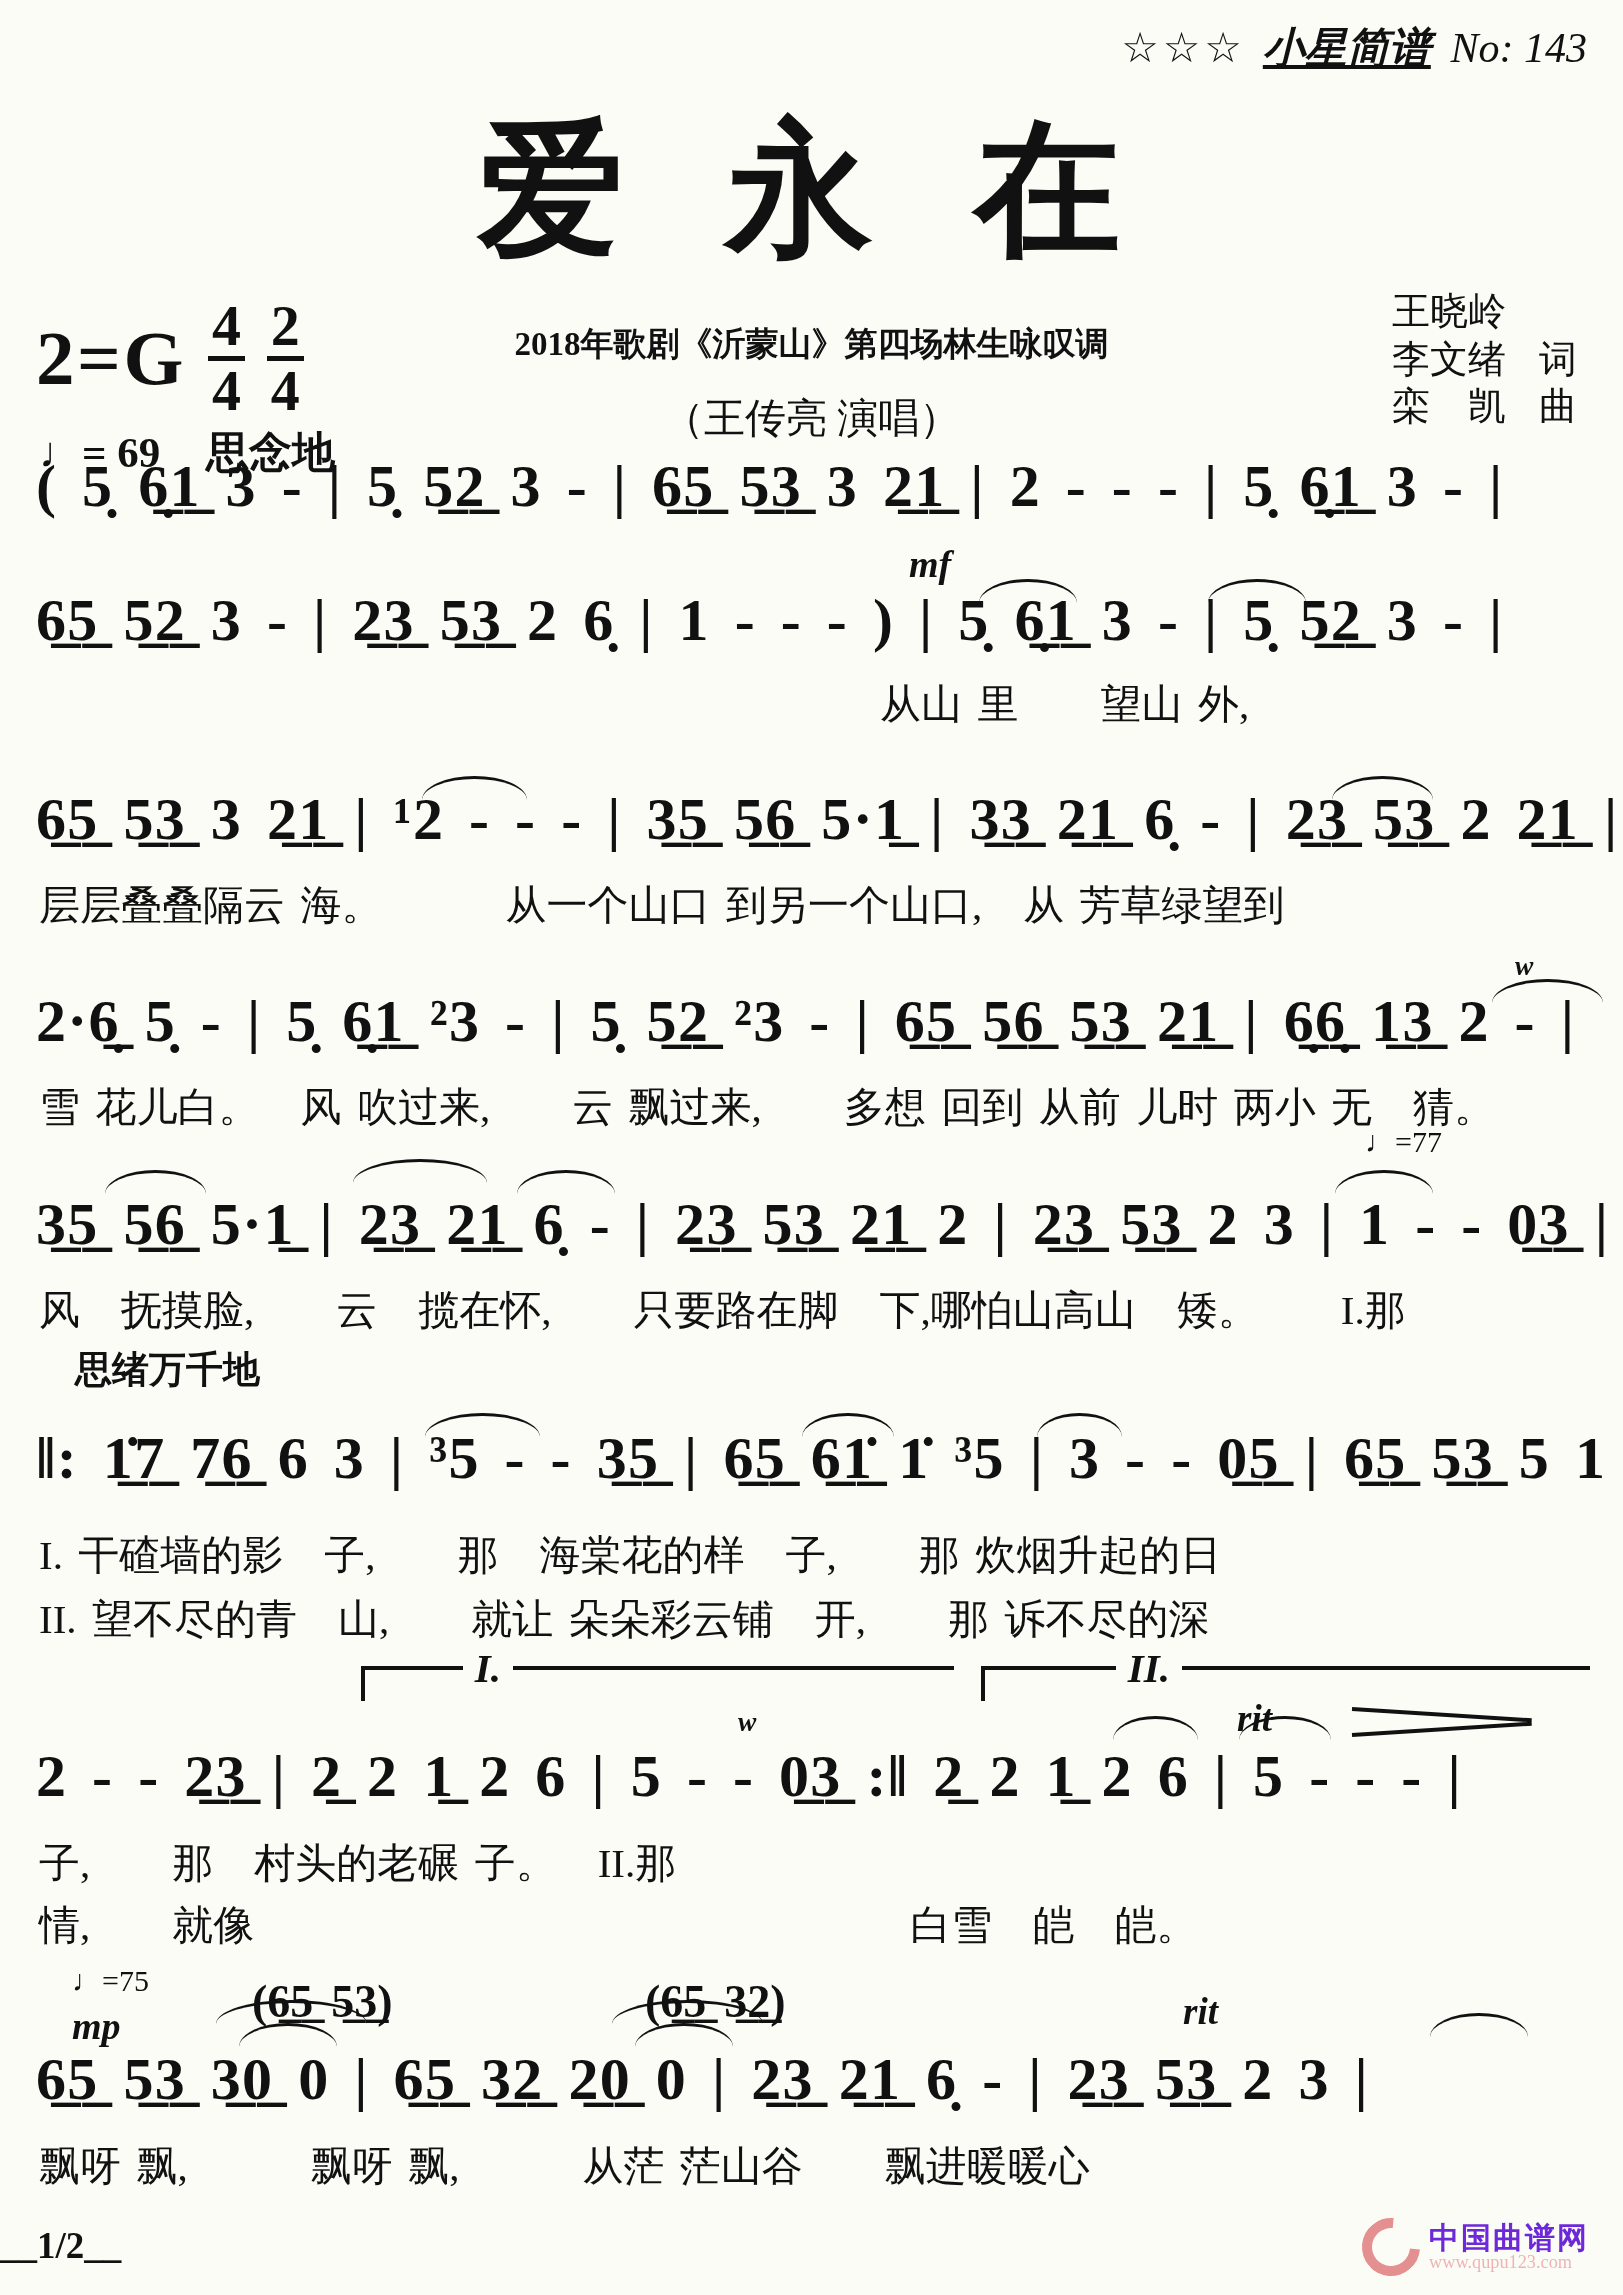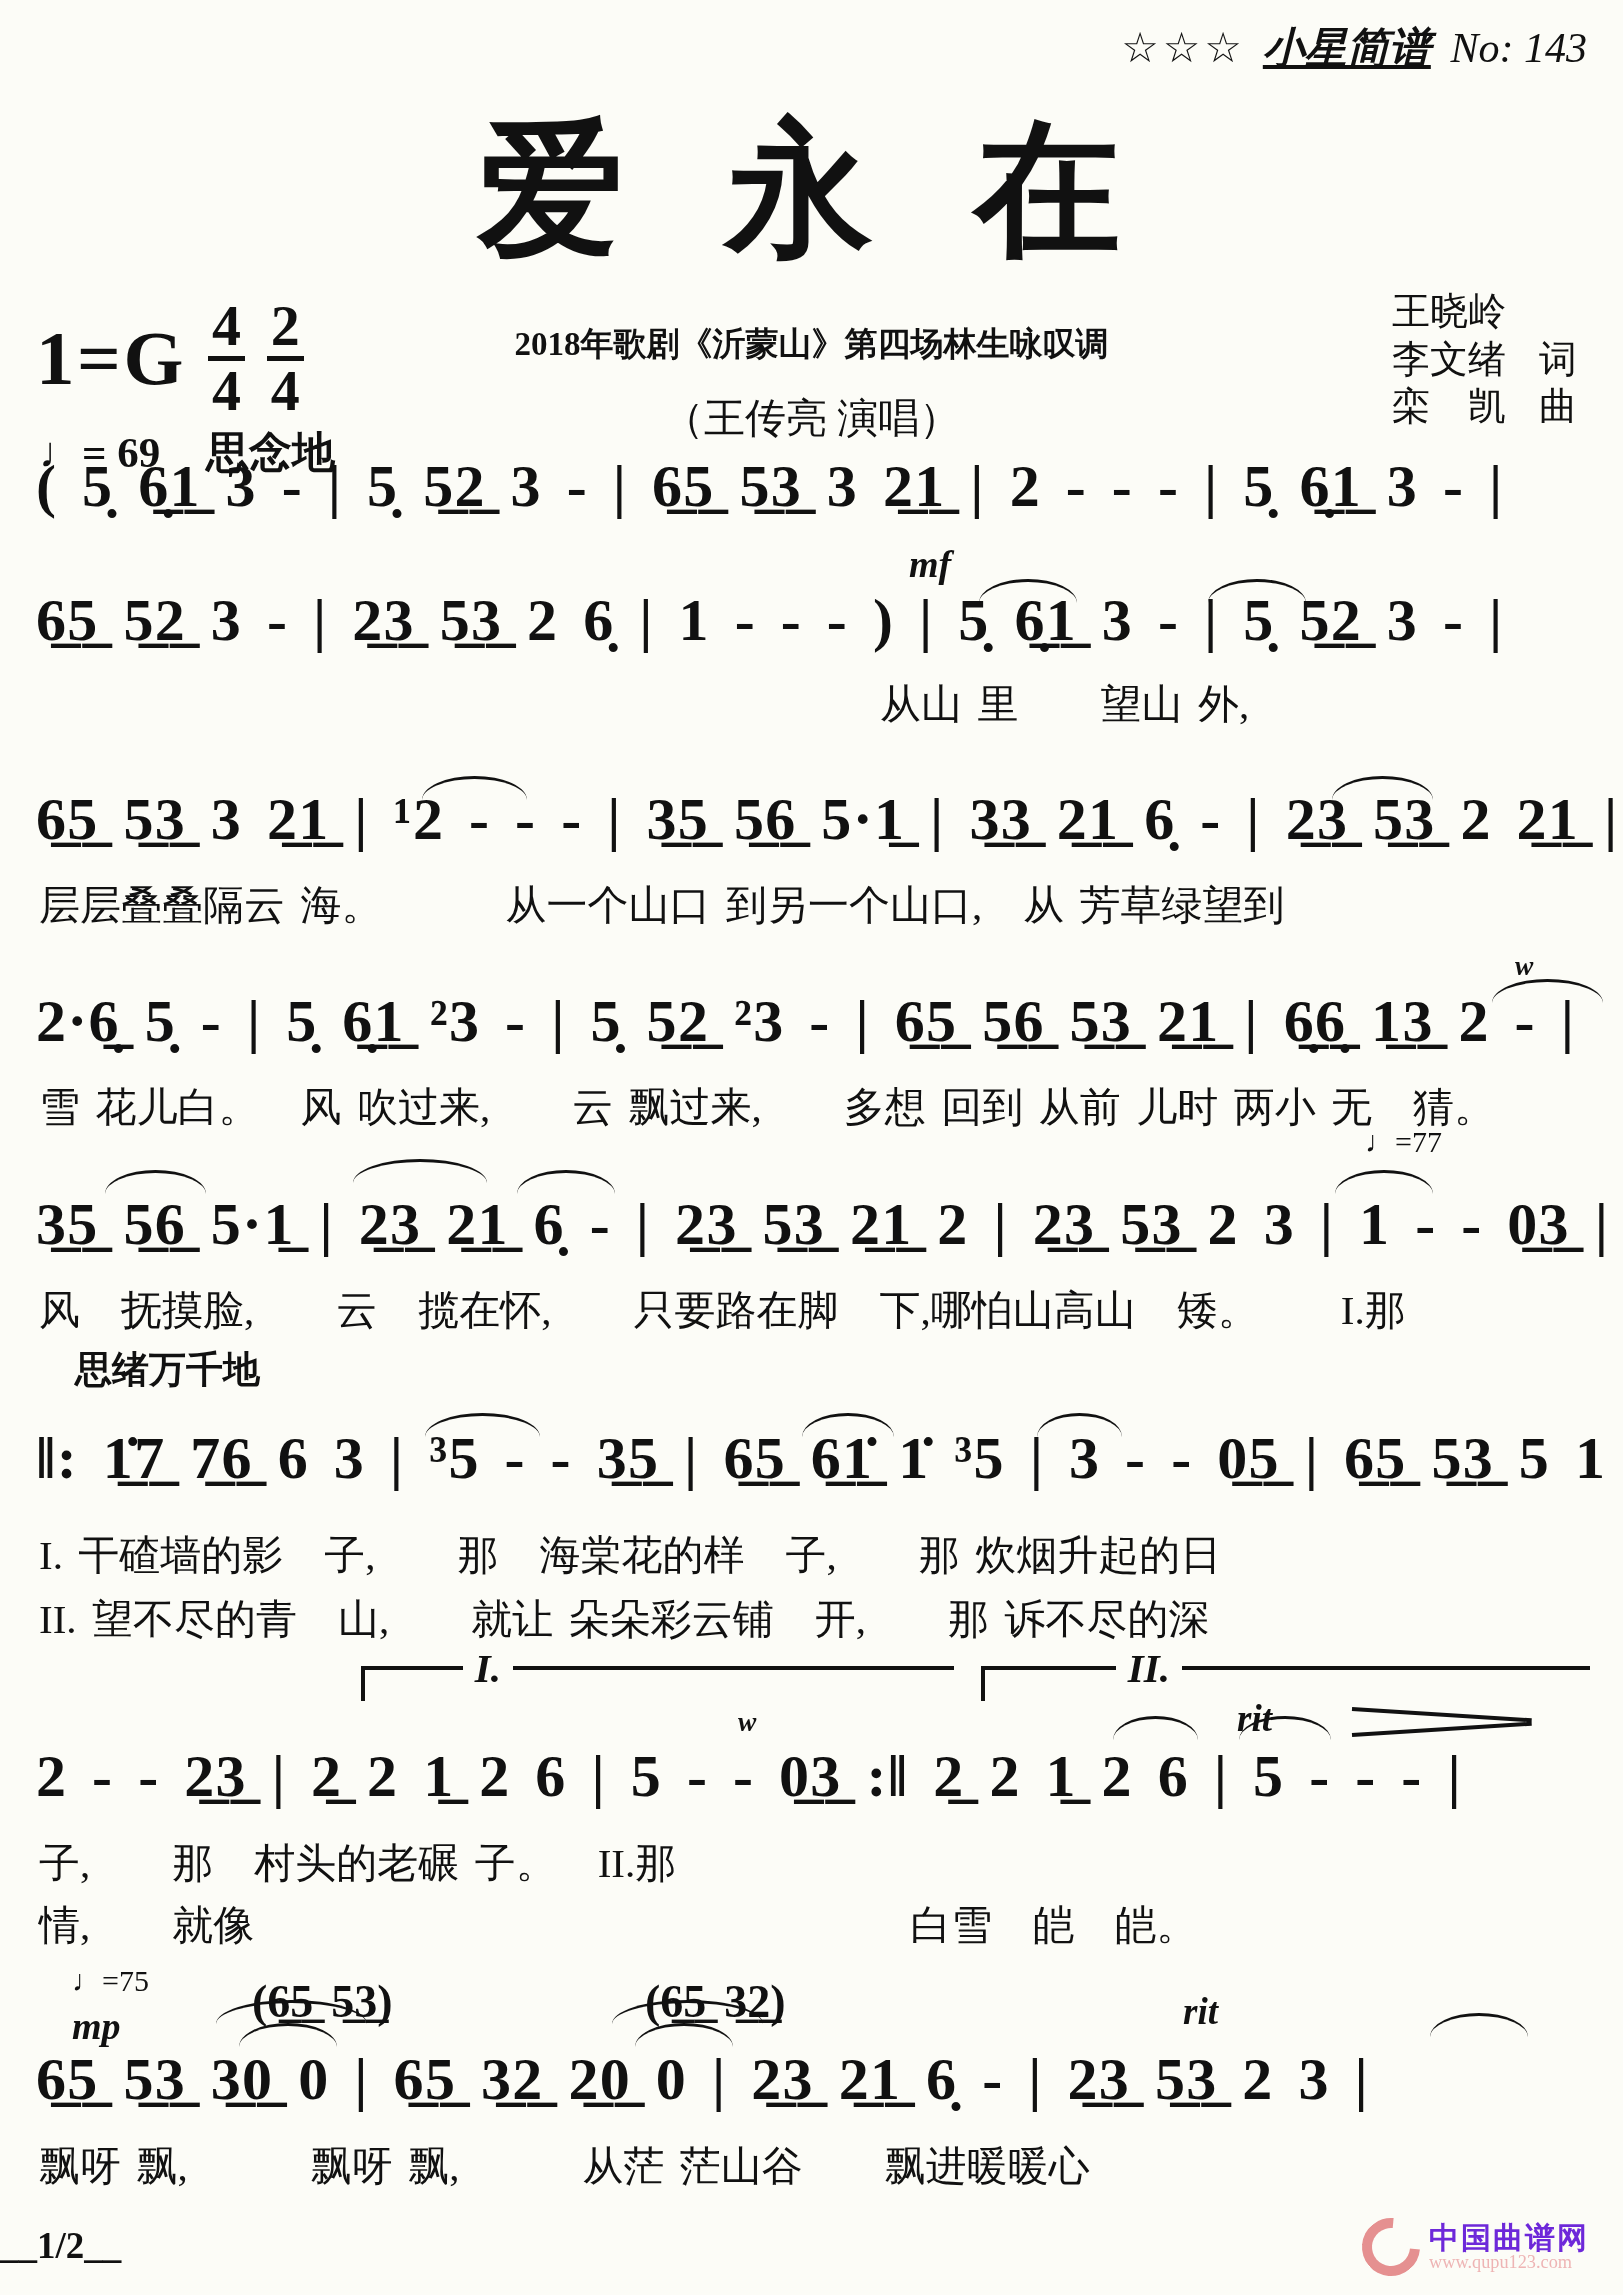--- a/index.html
+++ b/index.html
@@ -88,7 +88,7 @@
   </div>
 
   <div class="abs keysig">
-    <span class="tonality">1=G</span>
+    <span class="tonality">2=G</span>
     <span class="frac">
       <span class="num">4</span>
       <span class="den">4</span>

